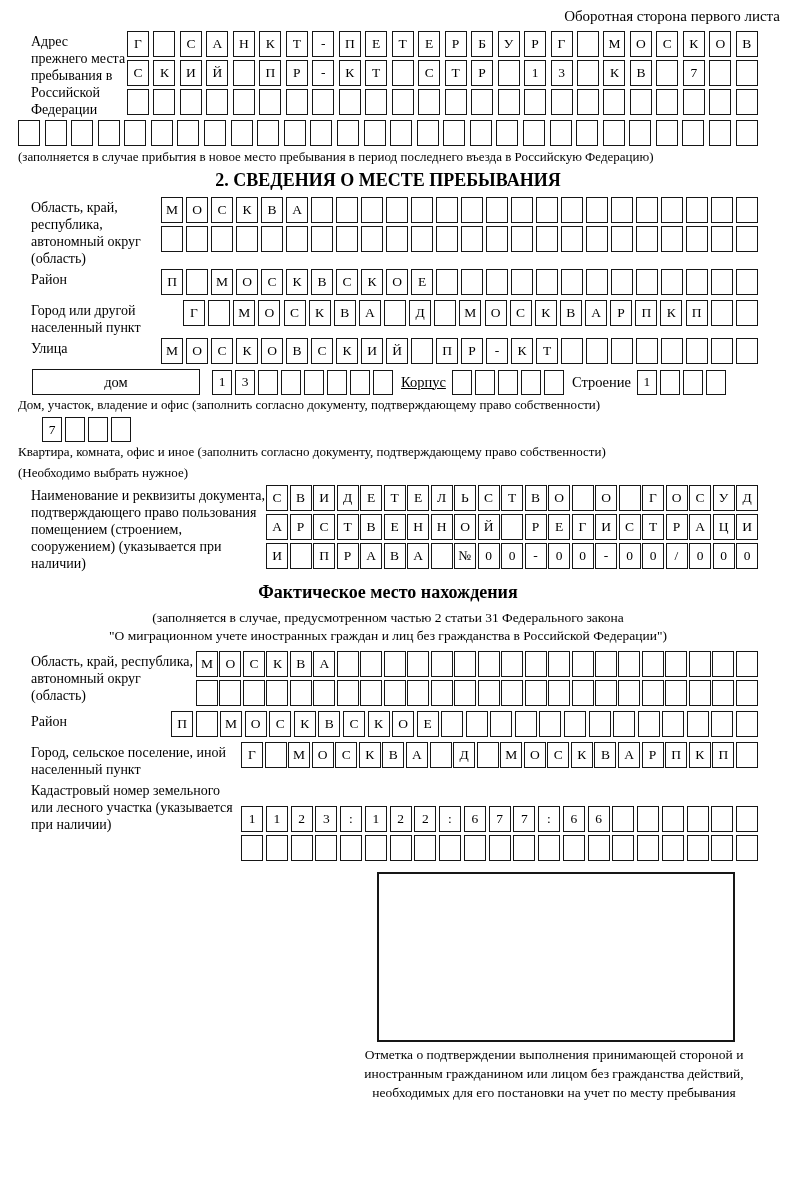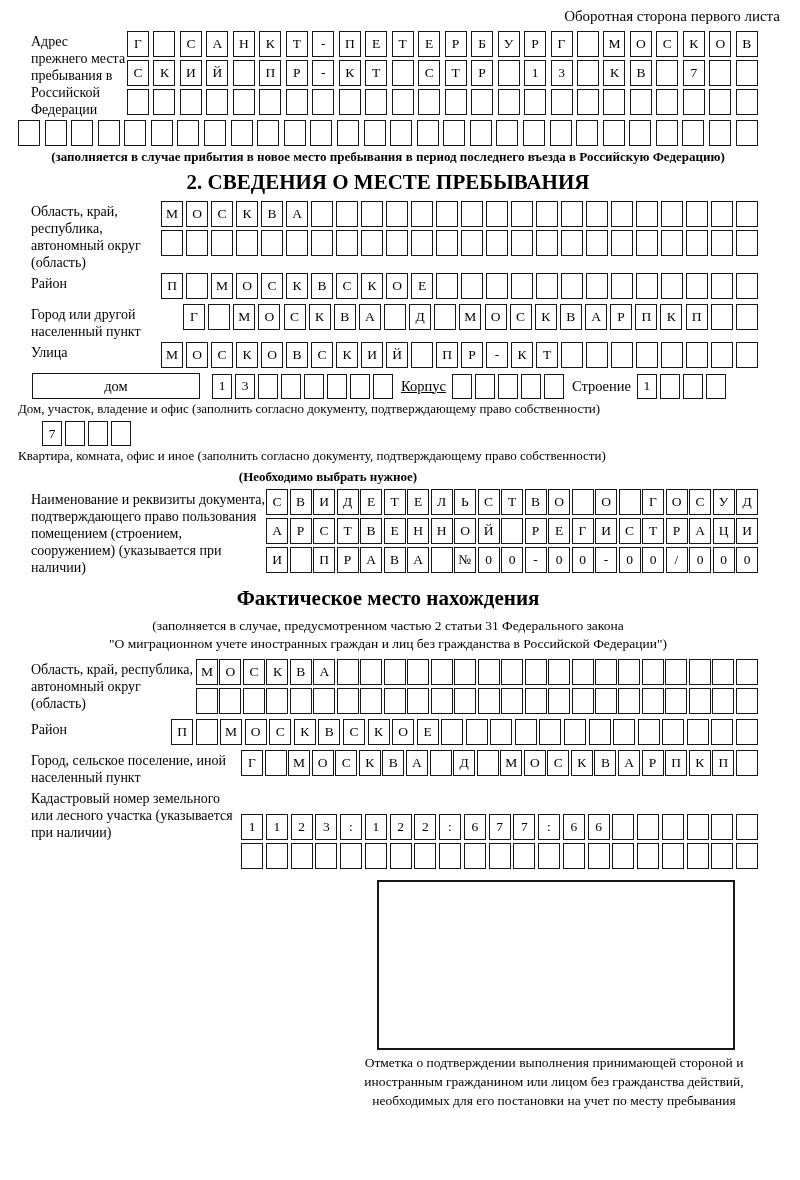--- a/index.html
+++ b/index.html
@@ -25,7 +25,7 @@
     display:flex;align-items:center;justify-content:center;font-size:14.5px;background:#fff;
   }
   .cap{font-size:13px;line-height:1.25;margin:1px 0 4px 0;}
-  .center{text-align:center;font-weight:bold;}
+  .center{}
   .sec-title{font-size:21px;font-weight:bold;text-align:center;margin:4px 0 6px 0;}
   .sub{font-size:13.5px;text-align:center;line-height:1.35;}
   .chk{

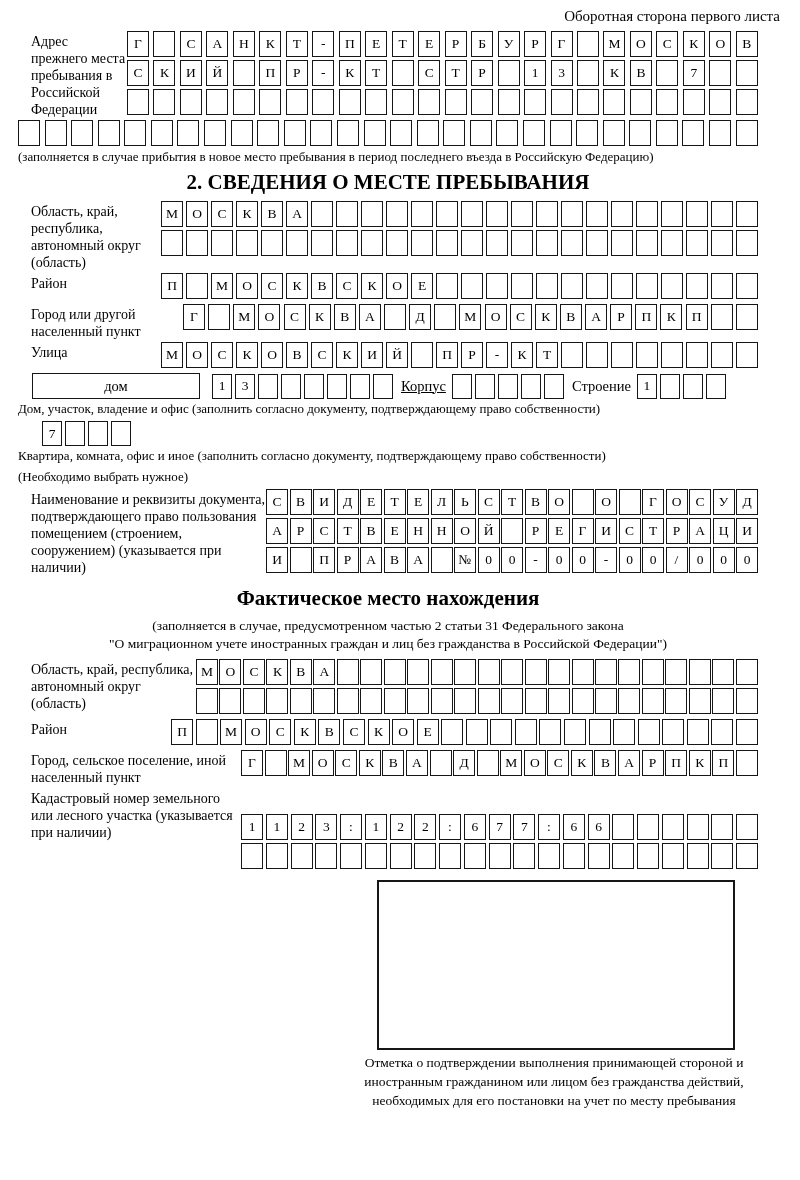--- a/index.html
+++ b/index.html
@@ -26,7 +26,7 @@
   }
   .cap{font-size:13px;line-height:1.25;margin:1px 0 4px 0;}
   .center{}
-  .sec-title{font-size:21px;font-weight:bold;text-align:center;margin:4px 0 6px 0;}
+  .sec-title{font-size:18px;font-weight:bold;text-align:center;margin:4px 0 6px 0;}
   .sub{font-size:13.5px;text-align:center;line-height:1.35;}
   .chk{
     flex:none;width:24px;height:27px;border:1.5px solid #161616;box-sizing:border-box;

